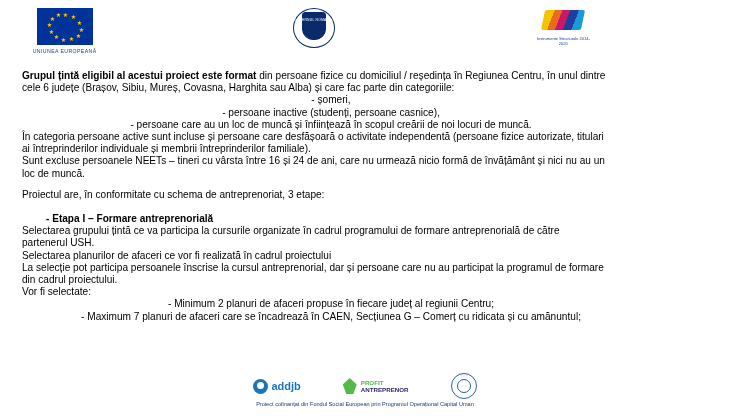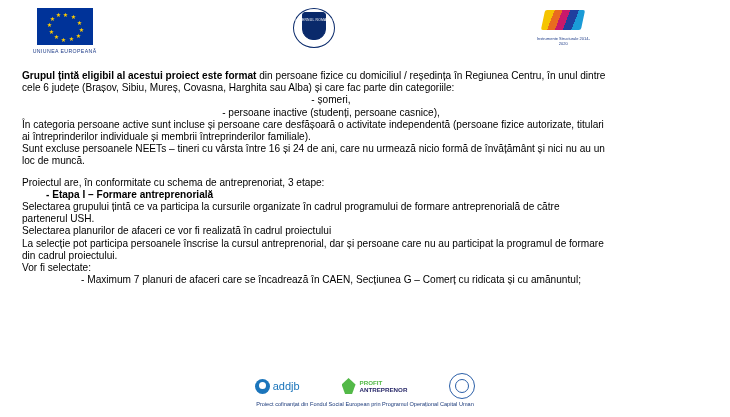--- a/index.html
+++ b/index.html
@@ -265,6 +265,7 @@
 
     <p class="indent">- șomeri,</p>
     <p class="indent">- persoane inactive (studenți, persoane casnice),</p>
+    <p class="indent">- persoane care au un loc de muncă și înființează în scopul creării de noi locuri de muncă.</p>
 
     <p>În categoria persoane active sunt incluse și persoane care desfășoară o activitate independentă (persoane fizice autorizate, titulari ai întreprinderilor individuale și membrii întreprinderilor familiale).</p>
     <p>Sunt excluse persoanele NEETs – tineri cu vârsta între 16 și 24 de ani, care nu urmează nicio formă de învățământ și nici nu au un loc de muncă.</p>

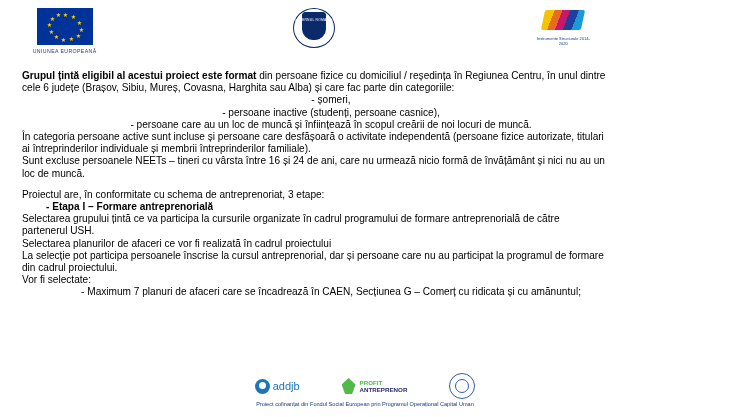--- a/index.html
+++ b/index.html
@@ -273,7 +273,7 @@
     <div class="gap"></div>
 
     <p>Proiectul are, în conformitate cu schema de antreprenoriat, 3 etape:</p>
-    <p class="b" style="padding-left:24px;">- Etapa I – Formare antreprenorială</p>
+    <p class="b" style="padding-left:24px;margin-top:12px;">- Etapa I – Formare antreprenorială</p>
 
 
     <p>Selectarea grupului țintă ce va participa la cursurile organizate în cadrul programului de formare antreprenorială de către partenerul USH.</p>

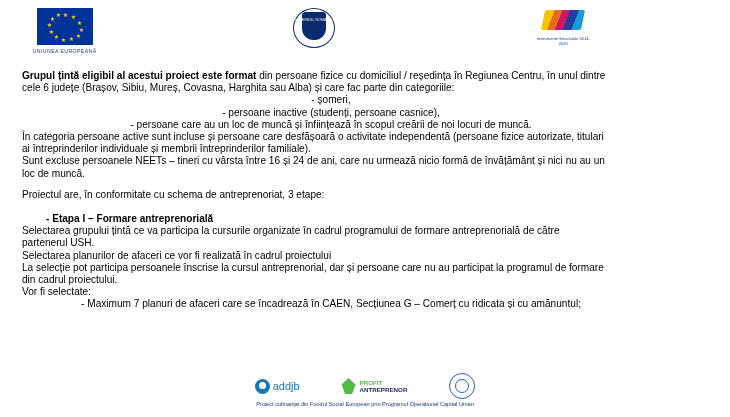--- a/index.html
+++ b/index.html
@@ -281,6 +281,7 @@
     <p>La selecție pot participa persoanele înscrise la cursul antreprenorial, dar și persoane care nu au participat la programul de formare din cadrul proiectului.</p>
     <p>Vor fi selectate:</p>
 
+    <p class="indent">- Minimum 2 planuri de afaceri propuse în fiecare județ al regiunii Centru;</p>
     <p class="indent">- Maximum 7 planuri de afaceri care se încadrează în CAEN, Secțiunea G – Comerț cu ridicata și cu amănuntul;</p>
 
   </div>

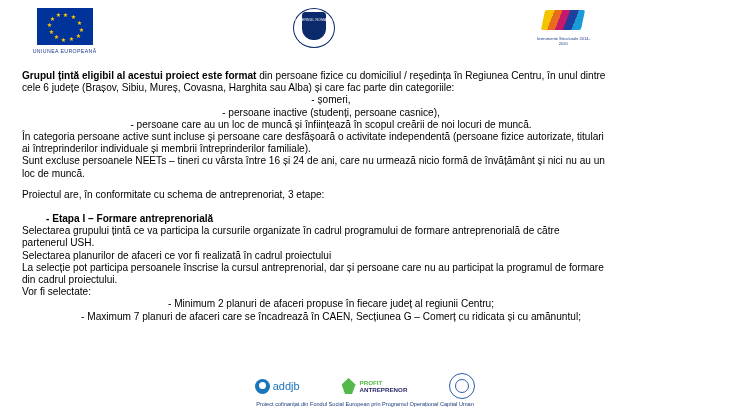--- a/index.html
+++ b/index.html
@@ -154,7 +154,7 @@
     align-items: center;
     gap: 3px;
     font-size: 11px;
-    font-weight: normal;
+    font-weight: bold;
     color: #1b75bb;
   }
   .addjb-mark {

